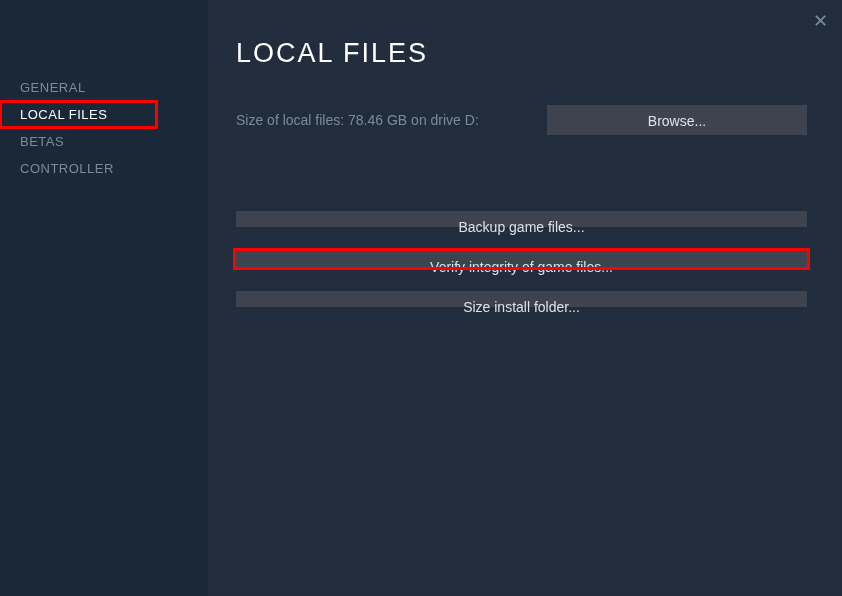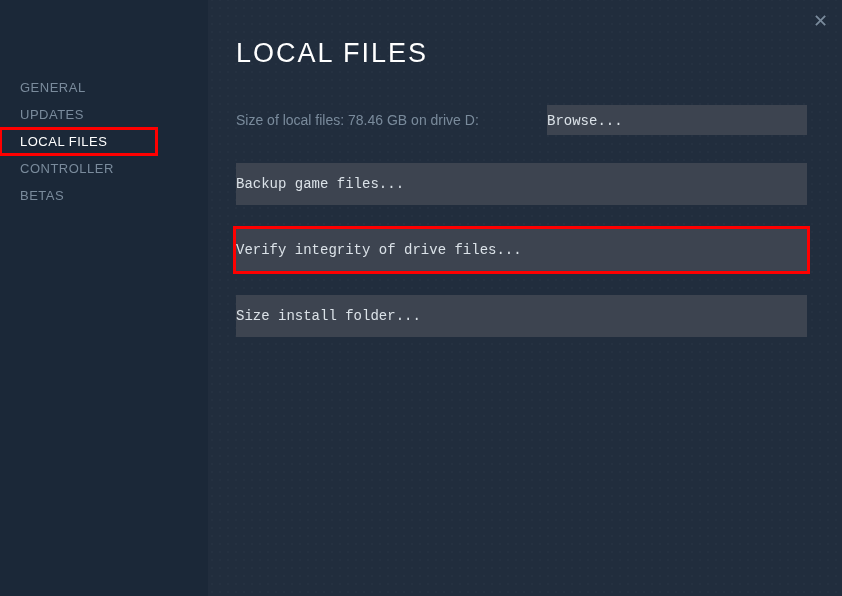--- a/index.html
+++ b/index.html
@@ -106,9 +106,6 @@
     <div class="sidebar-item">
       <span>GENERAL</span>
     </div>
-    <div class="sidebar-item">
-      <span>UPDATES</span>
-    </div>
     <div class="sidebar-item active highlighted">
       <span>LOCAL FILES</span>
     </div>

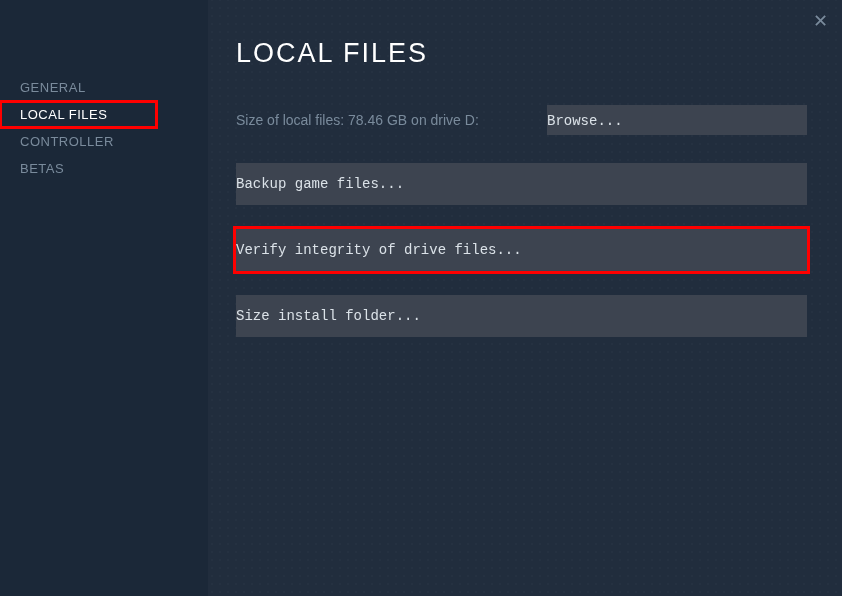--- a/index.html
+++ b/index.html
@@ -67,7 +67,7 @@
       display: flex;
       align-items: center;
       justify-content: space-between;
-      margin-bottom: 28px;
+      margin-bottom: 76px;
     }
     .size-text {
       color: #7a8b9c;

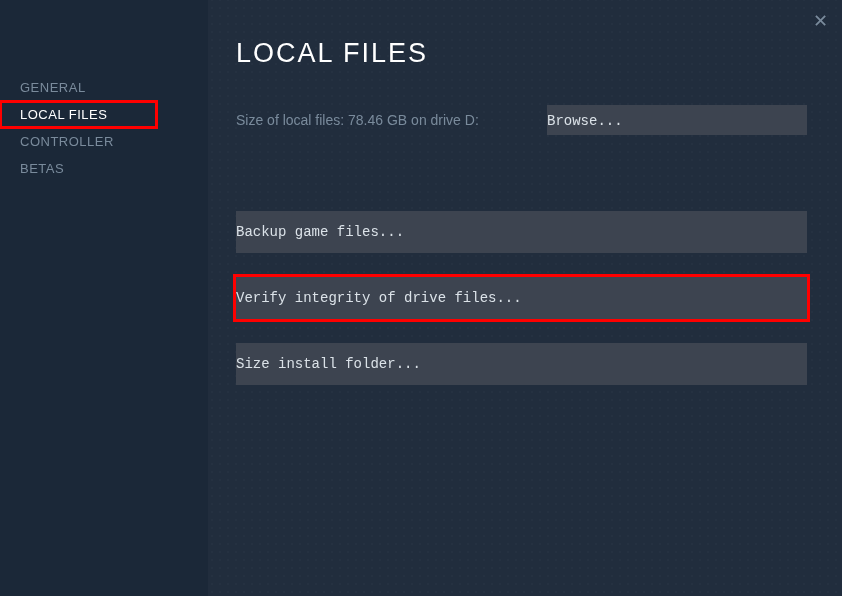--- a/index.html
+++ b/index.html
@@ -79,9 +79,8 @@
       border: none;
       font-size: 14px;
       cursor: pointer;
-      text-align: left;
+      text-align: center;
       padding: 8px 0;
-      font-family: Liberation Mono, monospace;
     }
     .btn-browse {
       width: 260px;

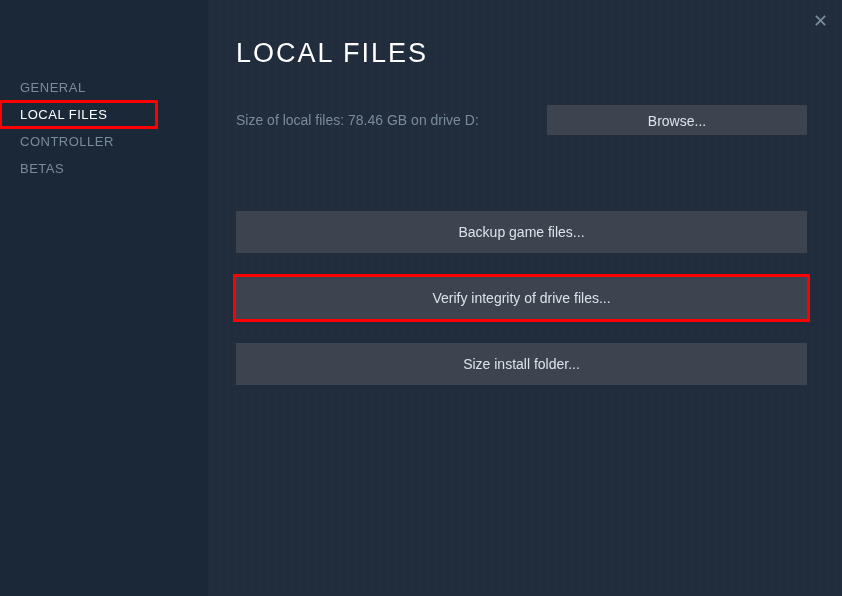--- a/index.html
+++ b/index.html
@@ -109,10 +109,10 @@
       <span>LOCAL FILES</span>
     </div>
     <div class="sidebar-item">
-      <span>CONTROLLER</span>
+      <span>BETAS</span>
     </div>
     <div class="sidebar-item">
-      <span>BETAS</span>
+      <span>CONTROLLER</span>
     </div>
   </div>
 

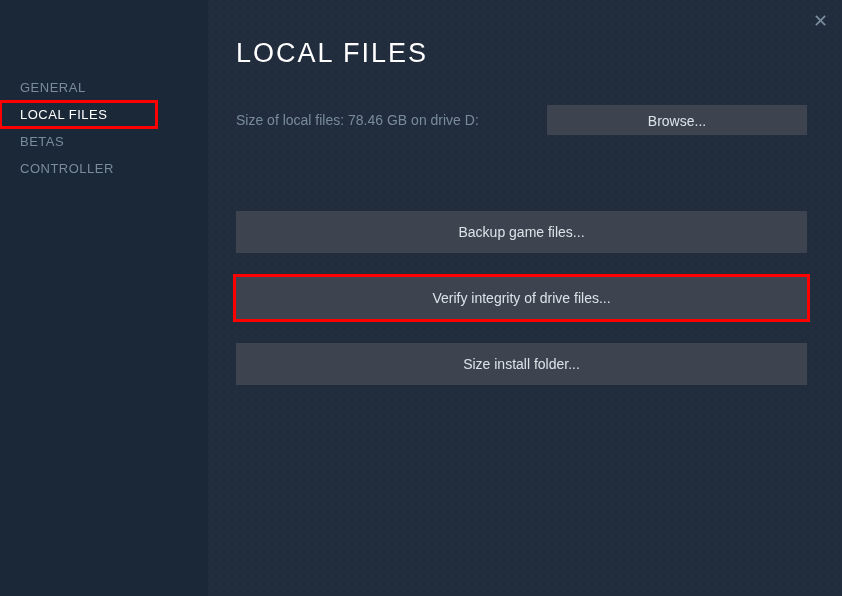--- a/index.html
+++ b/index.html
@@ -88,7 +88,7 @@
     }
     .btn-full {
       width: 100%;
-      height: 42px;
+      height: 16px;
       margin-bottom: 24px;
       display: block;
     }

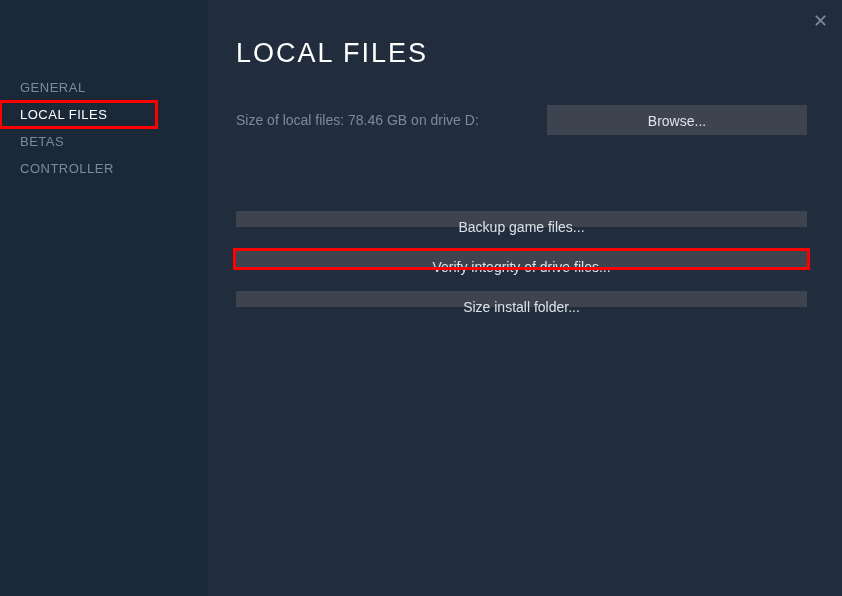--- a/index.html
+++ b/index.html
@@ -126,7 +126,7 @@
     </div>
 
     <button class="btn btn-full">Backup game files...</button>
-    <button class="btn btn-full btn-highlighted">Verify integrity of drive files...</button>
+    <button class="btn btn-full btn-highlighted">Verify integrity of game files...</button>
     <button class="btn btn-full">Size install folder...</button>
   </div>
 </div>

